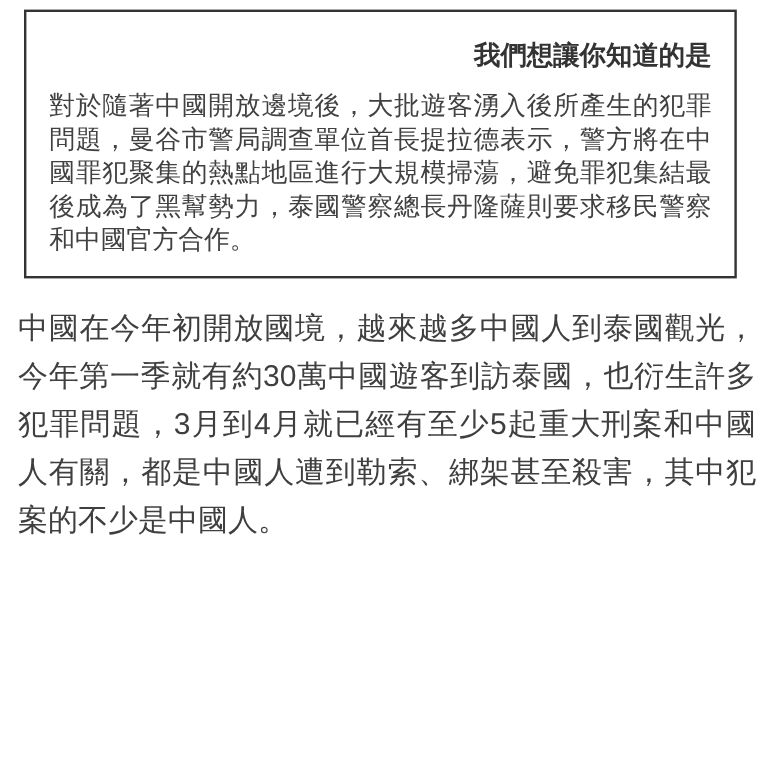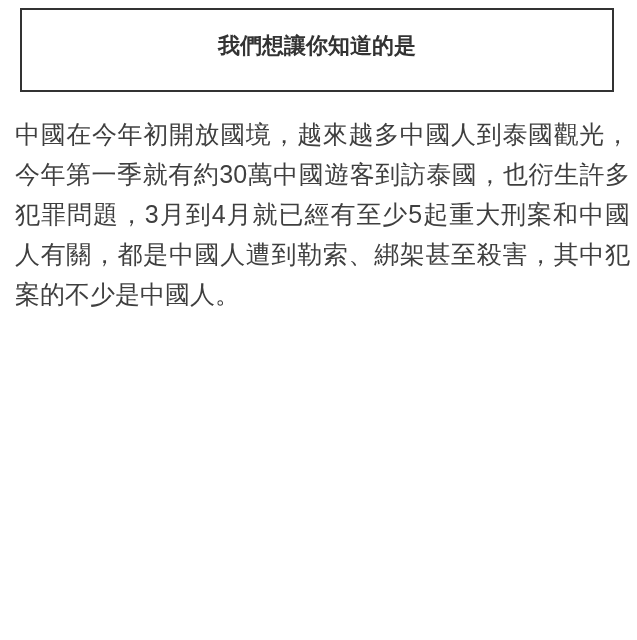--- a/index.html
+++ b/index.html
@@ -26,7 +26,7 @@
     line-height: 24px;
     font-weight: bold;
     color: #333333;
-    text-align: center;
+    text-align: right;
   }
   .summary-body {
     margin: 0;

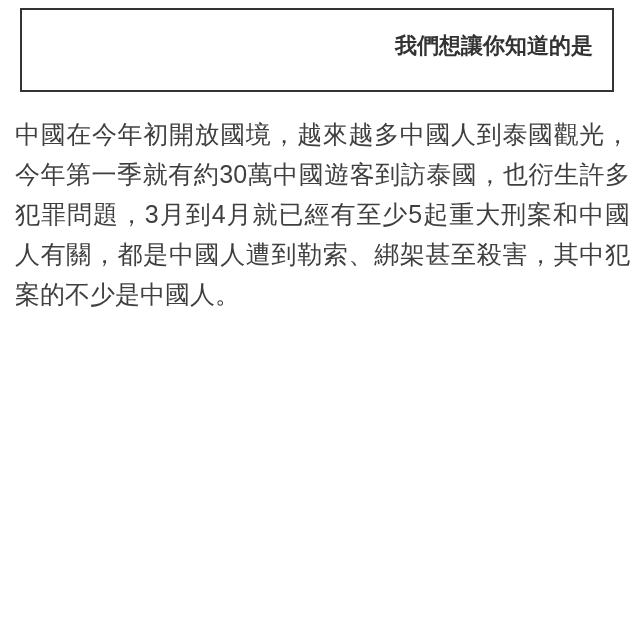--- a/index.html
+++ b/index.html
@@ -53,6 +53,7 @@
 
 <div class="summary-box">
   <h2 class="summary-heading">我們想讓你知道的是</h2>
+  <p class="summary-body">對於隨著中國開放邊境後，大批遊客湧入後所產生的犯罪問題，曼谷市警局調查單位首長提拉德表示，警方將在中國罪犯聚集的熱點地區進行大規模掃蕩，避免罪犯集結最後成為了黑幫勢力，泰國警察總長丹隆薩則要求移民警察和中國官方合作。</p>
 </div>
 
 <div class="article">

